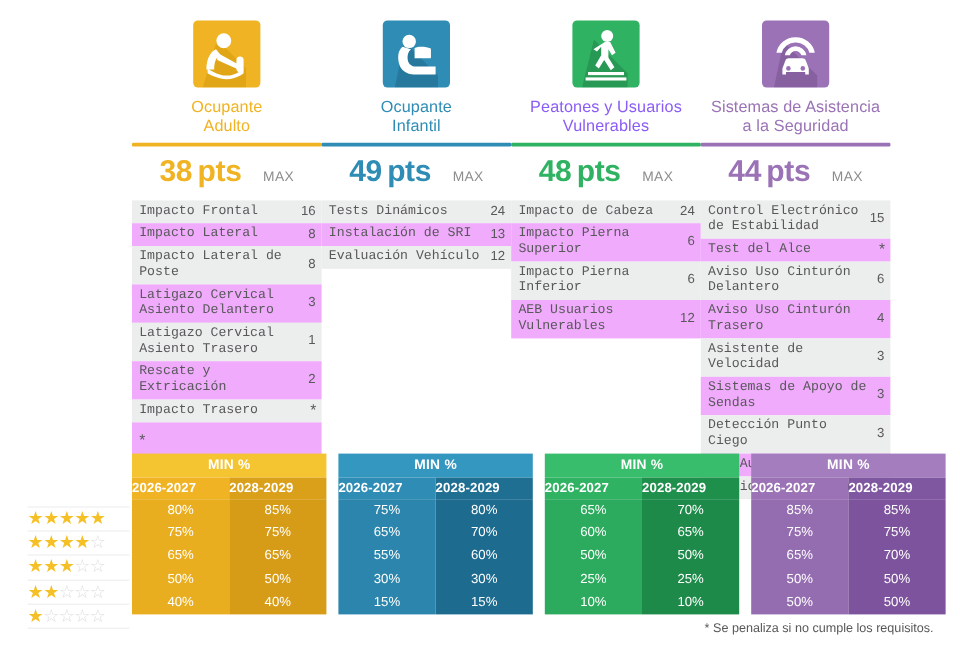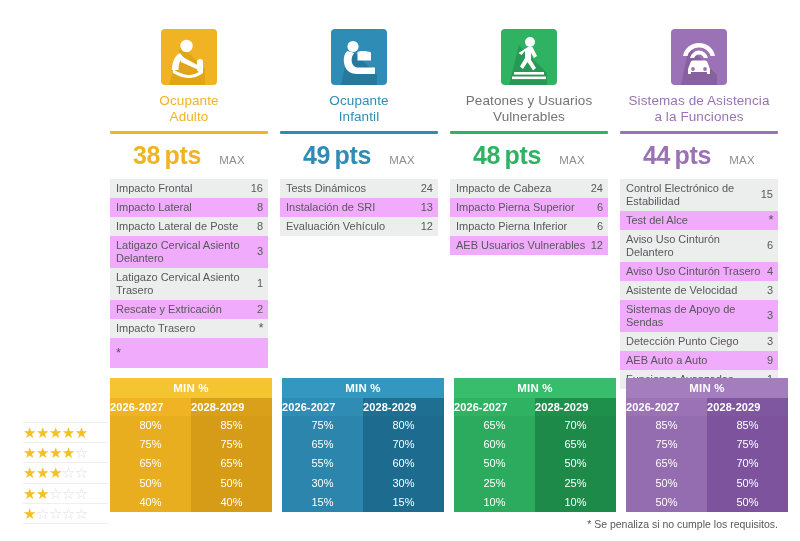--- a/index.html
+++ b/index.html
@@ -20,12 +20,11 @@
   .columns {
     position: absolute;
     left: 0;
-    top: 16px;
+    top: 4px;
     width: 680px;
     height: 375px;
     display: flex;
     padding: 0;
-    gap: 12px;
   }
   .col {
     width: 172px;

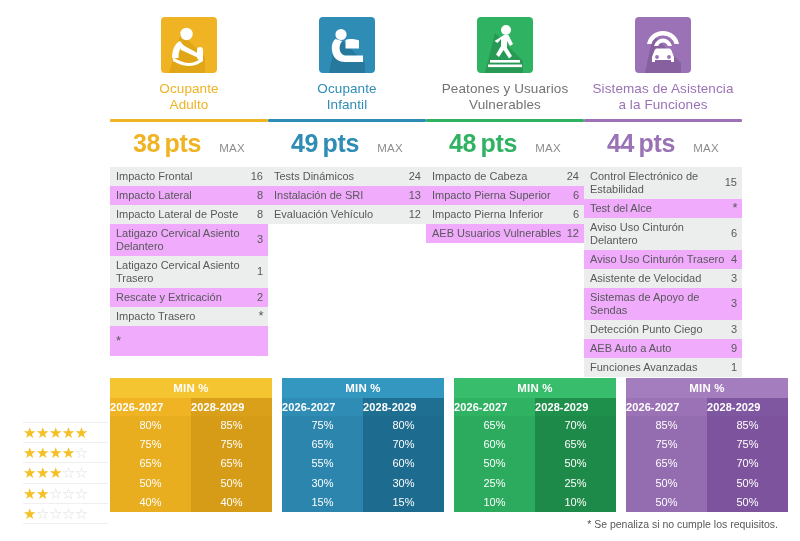--- a/index.html
+++ b/index.html
@@ -288,7 +288,7 @@
         <rect x="11" y="47.5" width="34" height="2.6" fill="#ffffff"></rect>
       </svg>
     </div>
-    <div class="cat-title" style="color:#737373">
+    <div class="cat-title" style="color:#8b5cf6">
       <span>Peatones y Usuarios</span><br>
       <span>Vulnerables</span>
     </div>

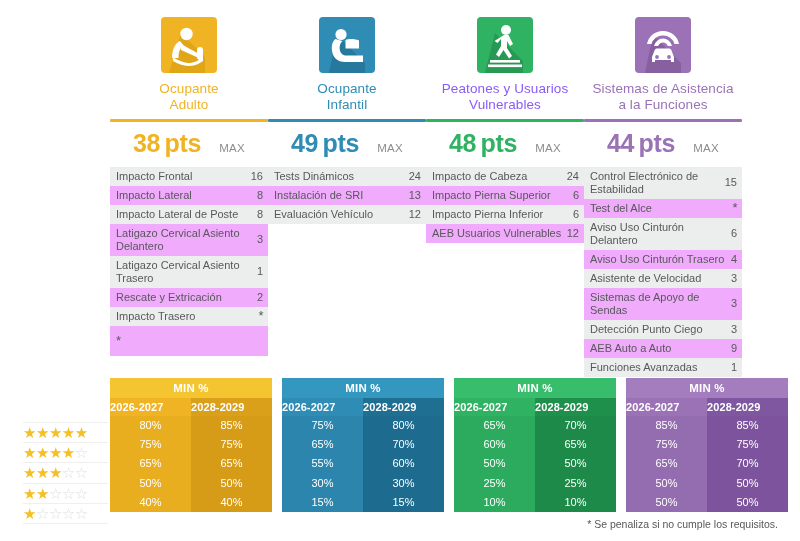--- a/index.html
+++ b/index.html
@@ -330,7 +330,7 @@
     </div>
     <div class="cat-title" style="color:#9a72b5">
       <span>Sistemas de Asistencia</span><br>
-      <span>a la Funciones</span>
+      <span>a la Seguridad</span>
     </div>
     <div class="rule" style="background:#9a72b5"></div>
     <div class="score" style="color:#9a72b5">

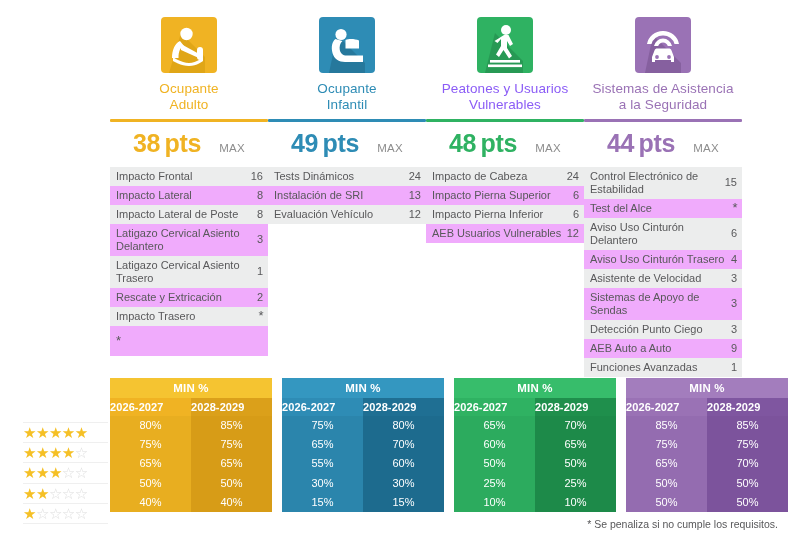--- a/index.html
+++ b/index.html
@@ -99,7 +99,7 @@
   }
   .list-row.odd { background: #eceded; }
   .list-row.even { background: #f0abfc; justify-content: space-between; }
-  .list-row .lbl { padding-right: 5px; }
+  .list-row .lbl { padding-right: 5px; font-family: Liberation Mono, monospace; }
   .list-row .val {
     font-size: 11px;
     color: #58585a;

